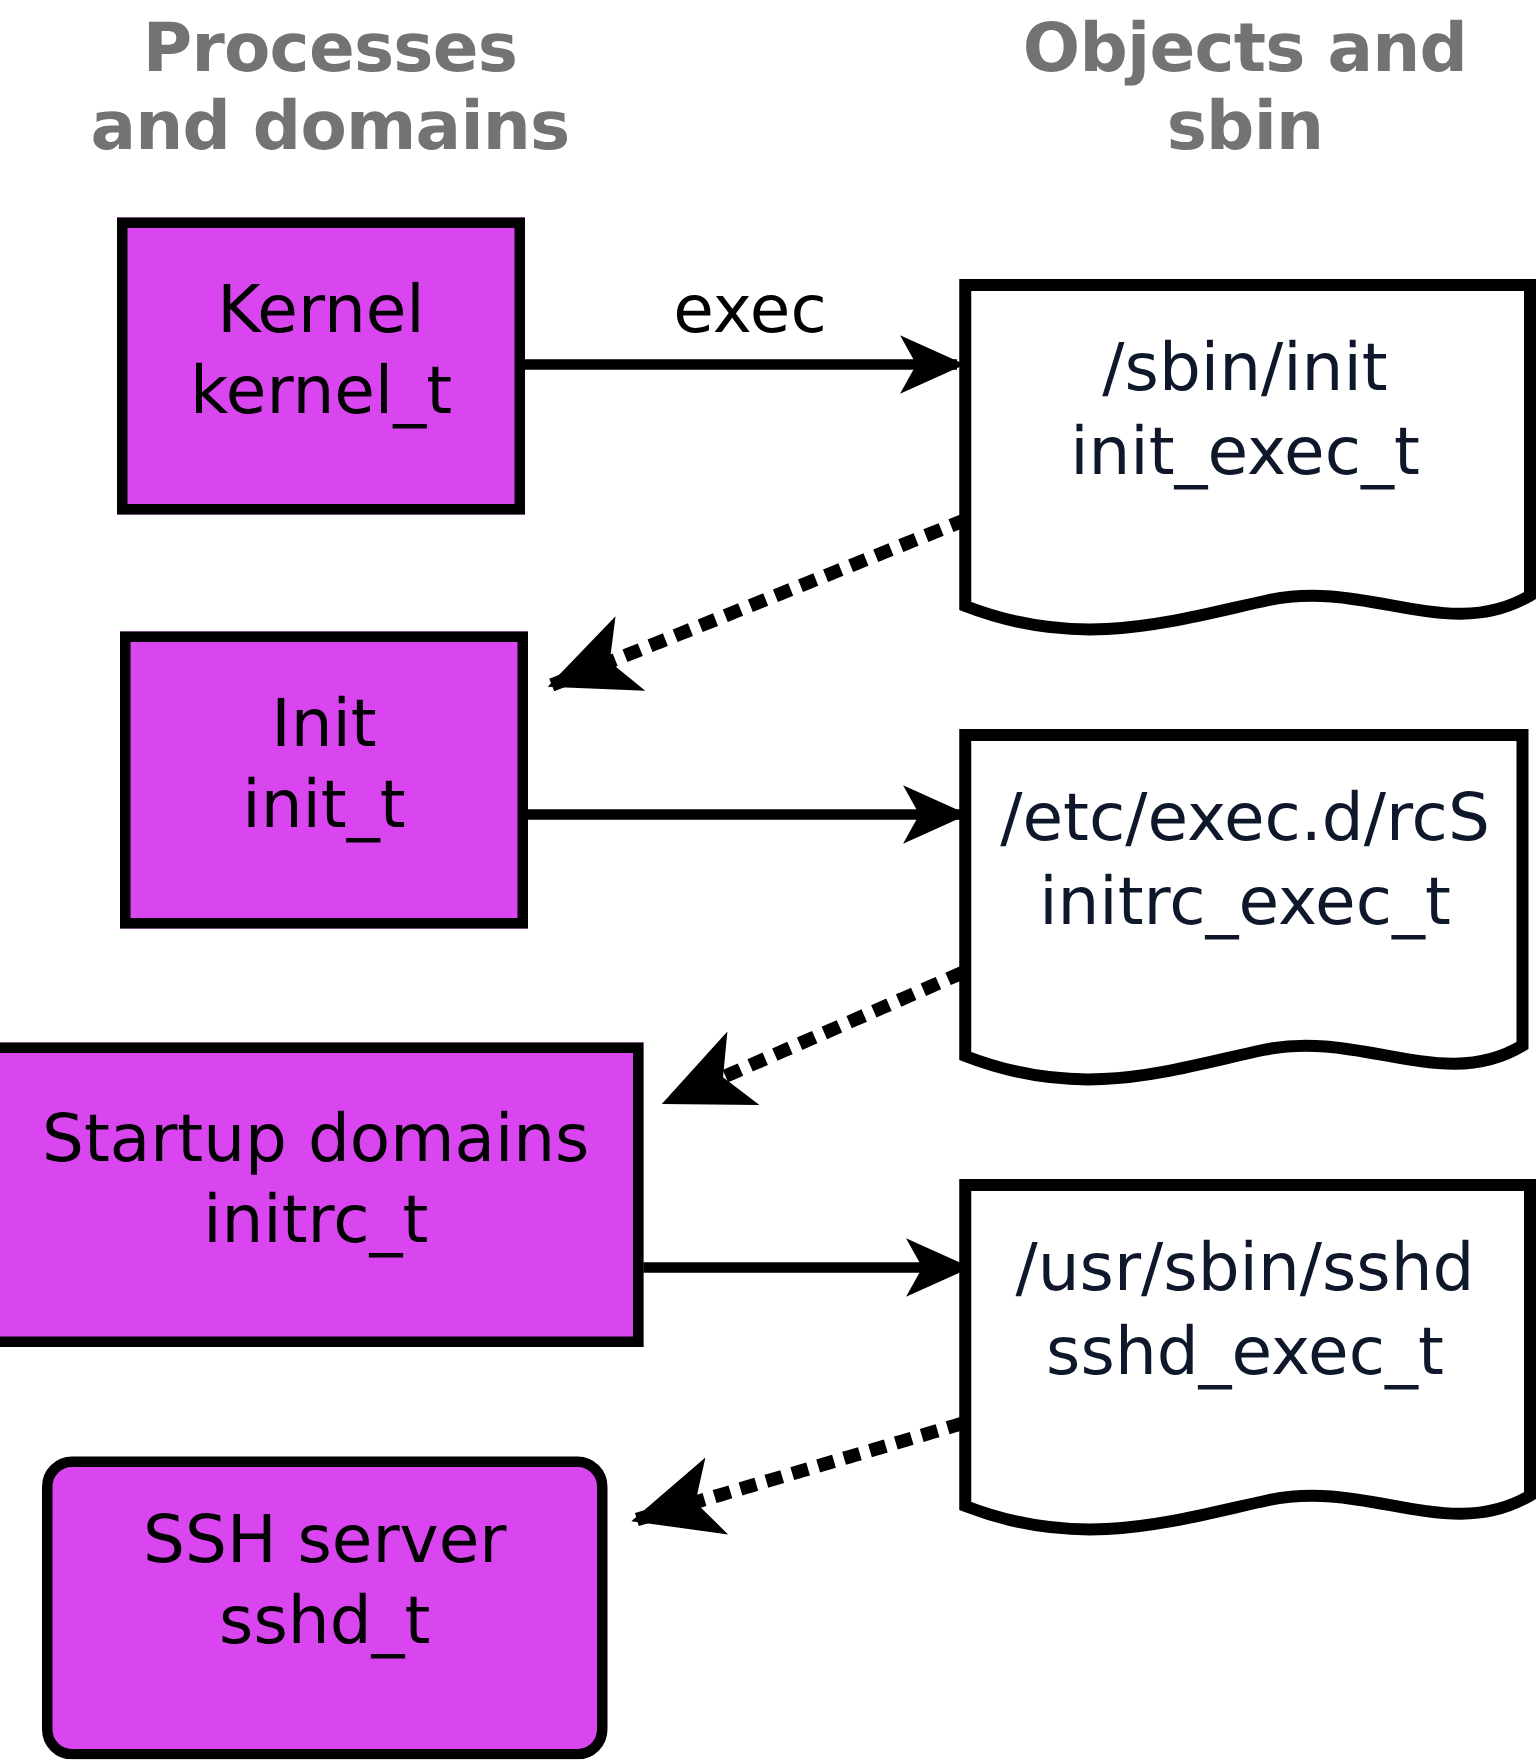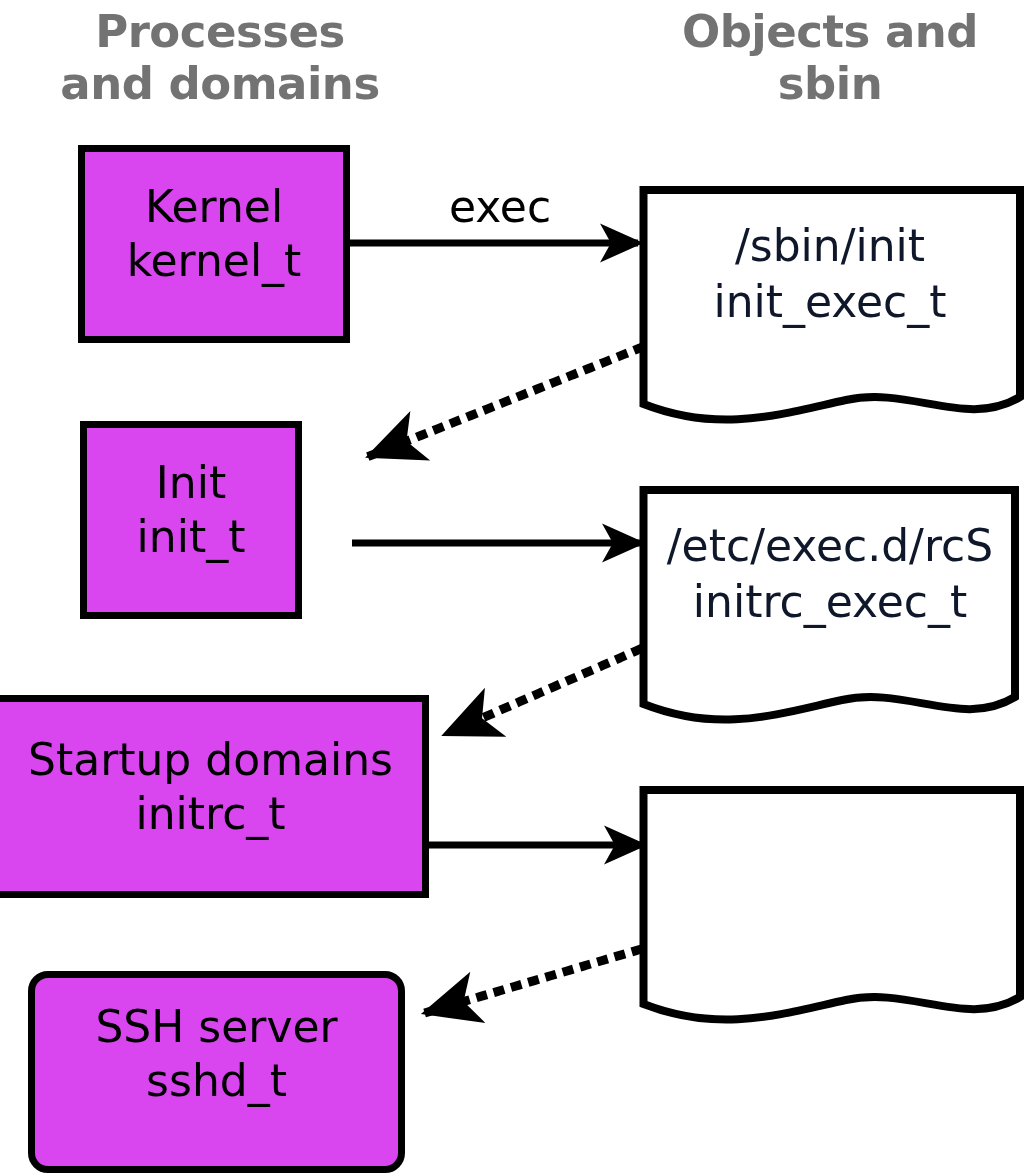--- a/index.html
+++ b/index.html
@@ -49,7 +49,7 @@
   }
 
   #box-kernel  { left: 78px;  top: 145px;  width: 272px; height: 198px; }
-  #box-init    { left: 80px;  top: 421px;  width: 222px; height: 198px; }
+  #box-init    { left: 80px;  top: 421px;  width: 272px; height: 198px; }
   #box-initrc  { left: -8px;  top: 695px;  width: 437px; height: 203px; }
   #box-sshd    { left: 28px;  top: 971px;  width: 377px; height: 202px; border-radius: 20px; }
 

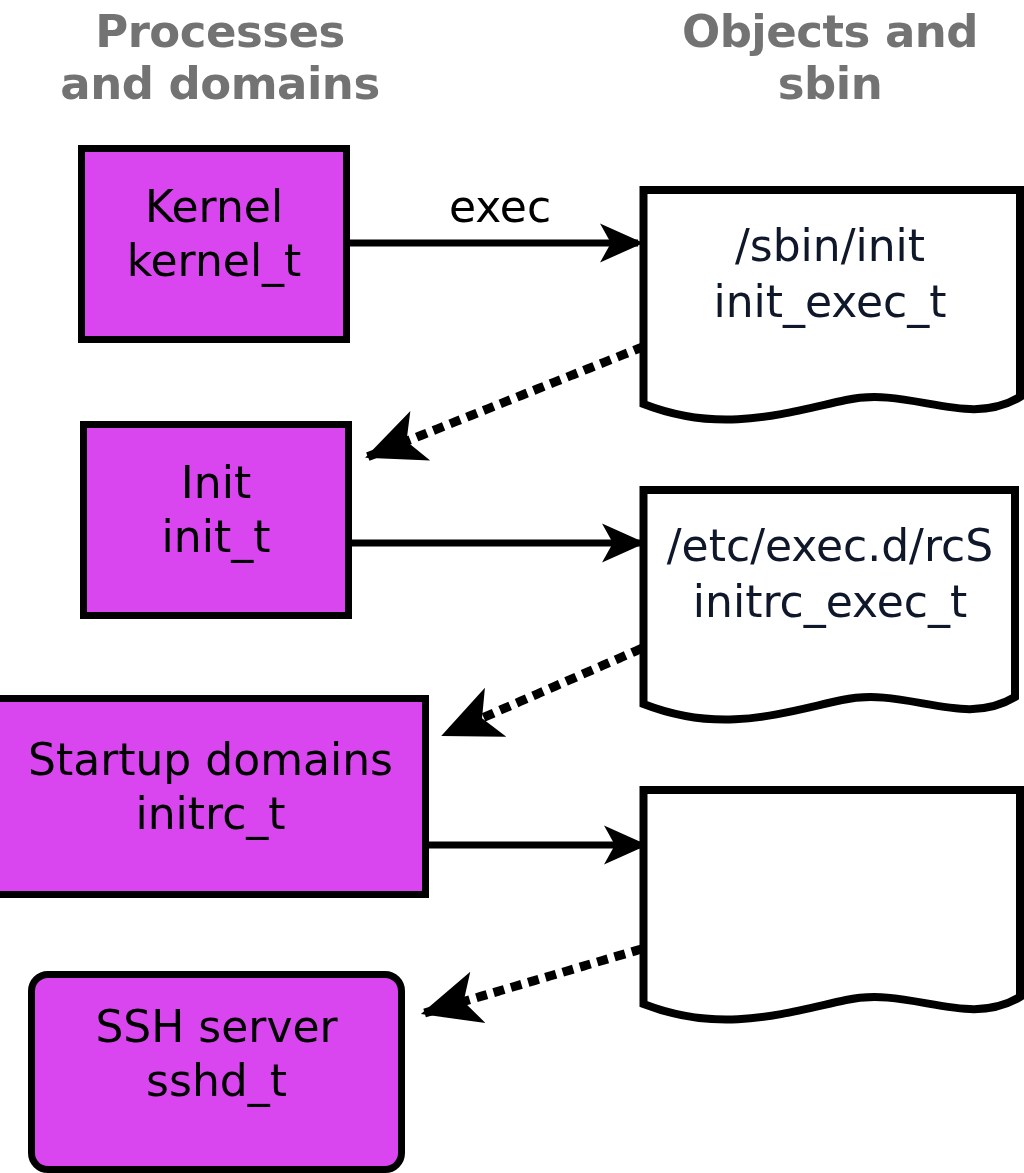--- a/index.html
+++ b/index.html
@@ -176,6 +176,8 @@
     <svg width="388" height="250" viewBox="0 0 388 250">
       <path d="M 7.5 4 L 384 4 L 384 211 C 330 243 275 200 210 214 C 145 228 85 248 7.5 218 Z" fill="#ffffff" stroke="#000000" stroke-width="8" stroke-linejoin="miter"></path>
     </svg>
+    <div class="obj-text">/usr/sbin/sshd
+sshd_exec_t</div>
   </div>
 
 </div>

